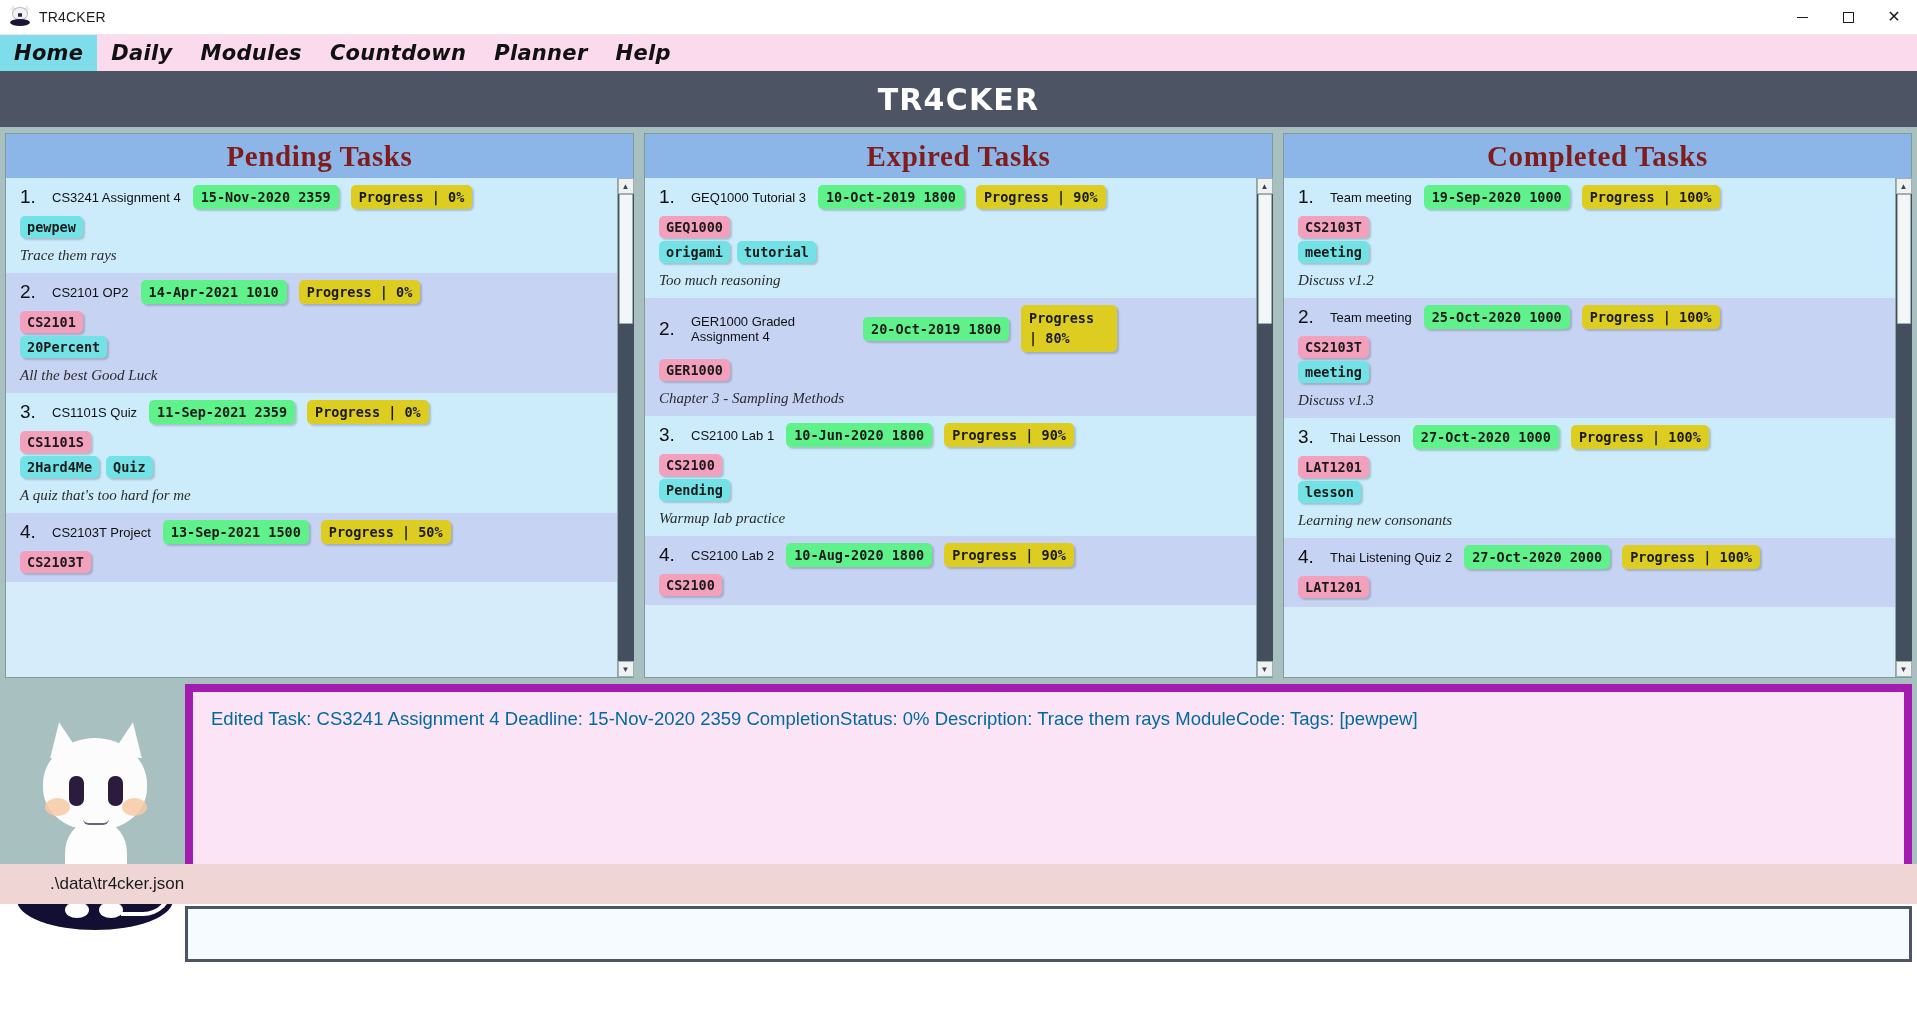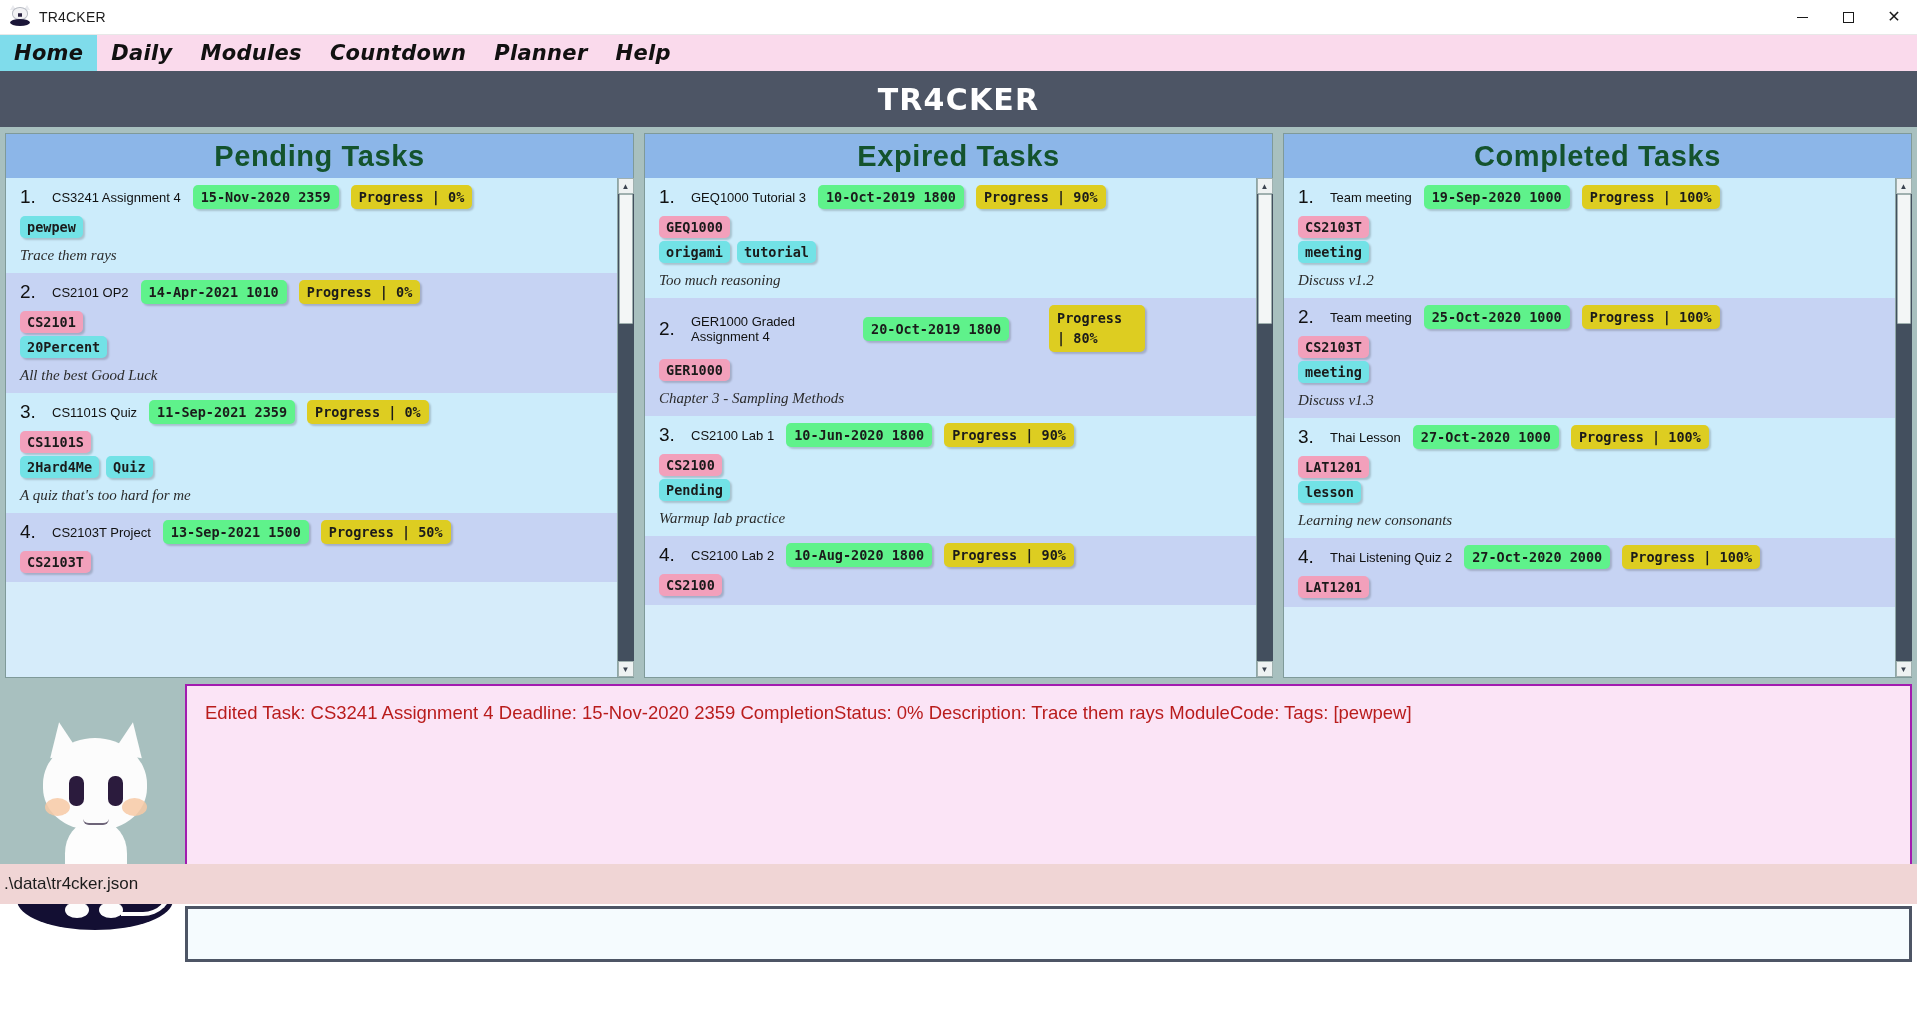--- a/index.html
+++ b/index.html
@@ -89,8 +89,8 @@
   .col-title {
     height: 44px; background: #8cb6e8; flex: none;
     display: flex; align-items: center; justify-content: center;
-    font-family: Liberation Sans, sans-serif;
-    font-size: 29px; font-weight: bold; color: #14532d; letter-spacing: .6px;
+    font-family: Liberation Serif, serif;
+    font-size: 29px; font-weight: bold; color: #7f1d1d; letter-spacing: .6px;
   }
   .col-body {
     flex: 1 1 auto; overflow: hidden; position: relative;

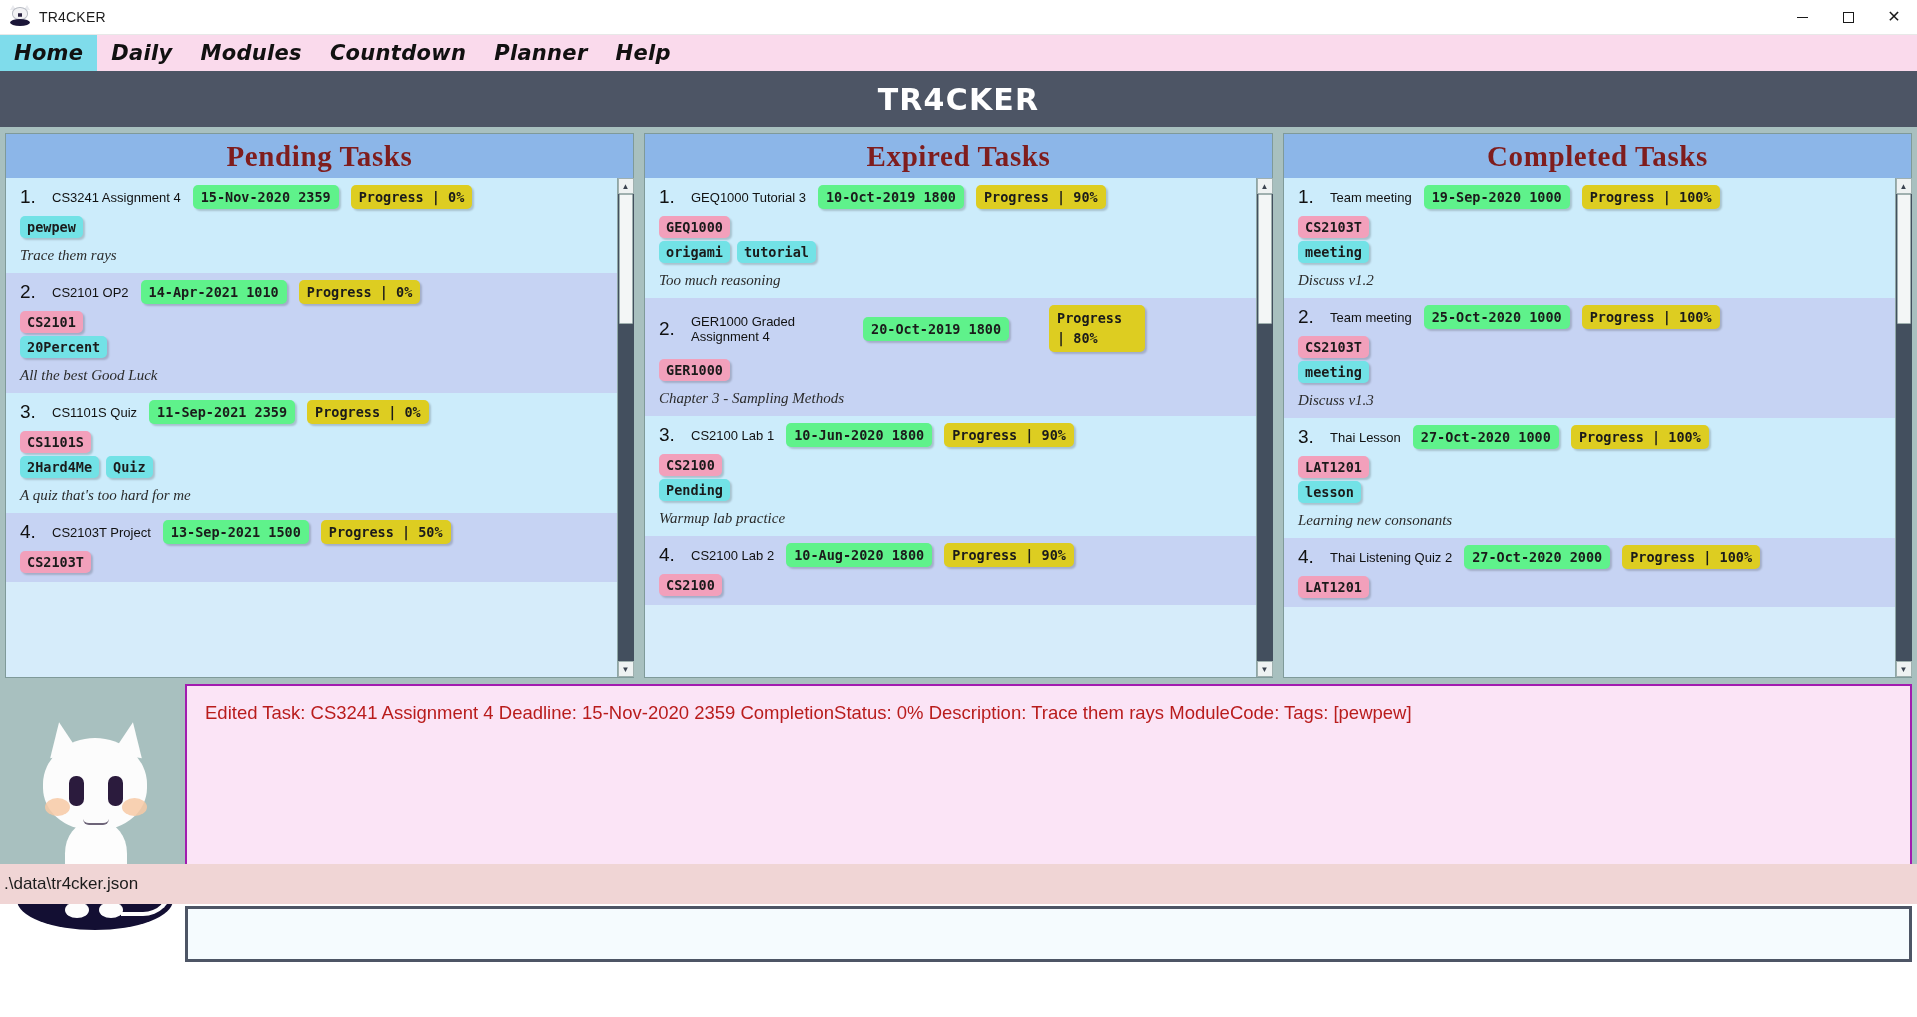--- a/index.html
+++ b/index.html
@@ -124,7 +124,7 @@
   }
   .pill.deadline { background: #5ff28b; }
   .pill.progress { background: #ddcd21; }
-  .pill.progress.wrap { white-space: normal; max-width: 96px; line-height: 1.45; margin-left: 28px; }
+  .pill.progress.wrap { white-space: normal; max-width: 96px; line-height: 1.45; }
 
   .tag-row { margin-top: 7px; }
   .tag {

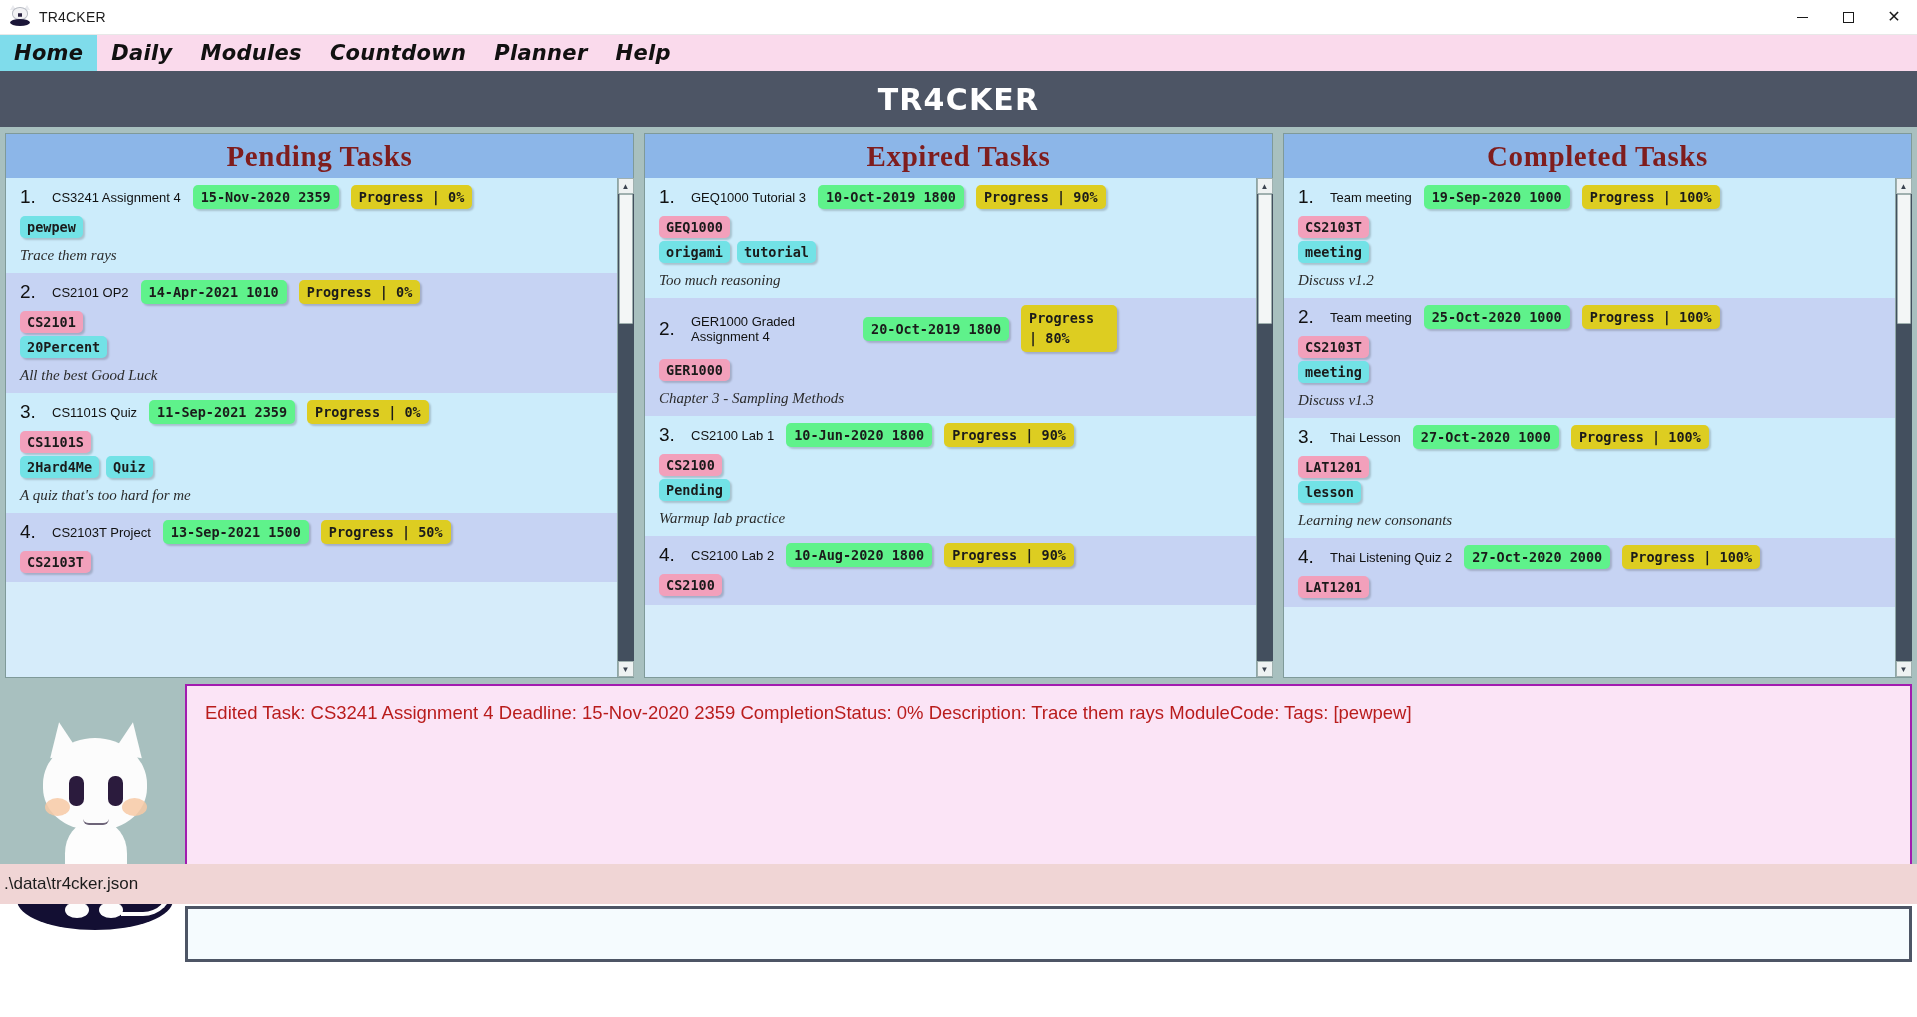--- a/index.html
+++ b/index.html
@@ -220,9 +220,9 @@
   .io-stack { flex: 1 1 auto; display: flex; flex-direction: column; gap: 6px; min-width:0; }
   .result-box {
     height: 216px; background: #fbe4f6;
-    border: 2px solid #a21caf;
+    border: 8px solid #a21caf;
     padding: 14px 18px;
-    font-size: 18.5px; color: #b91c1c;
+    font-size: 18.5px; color: #0369a1;
     font-family: "Liberation Sans", sans-serif;
     overflow: hidden; line-height: 1.4;
   }

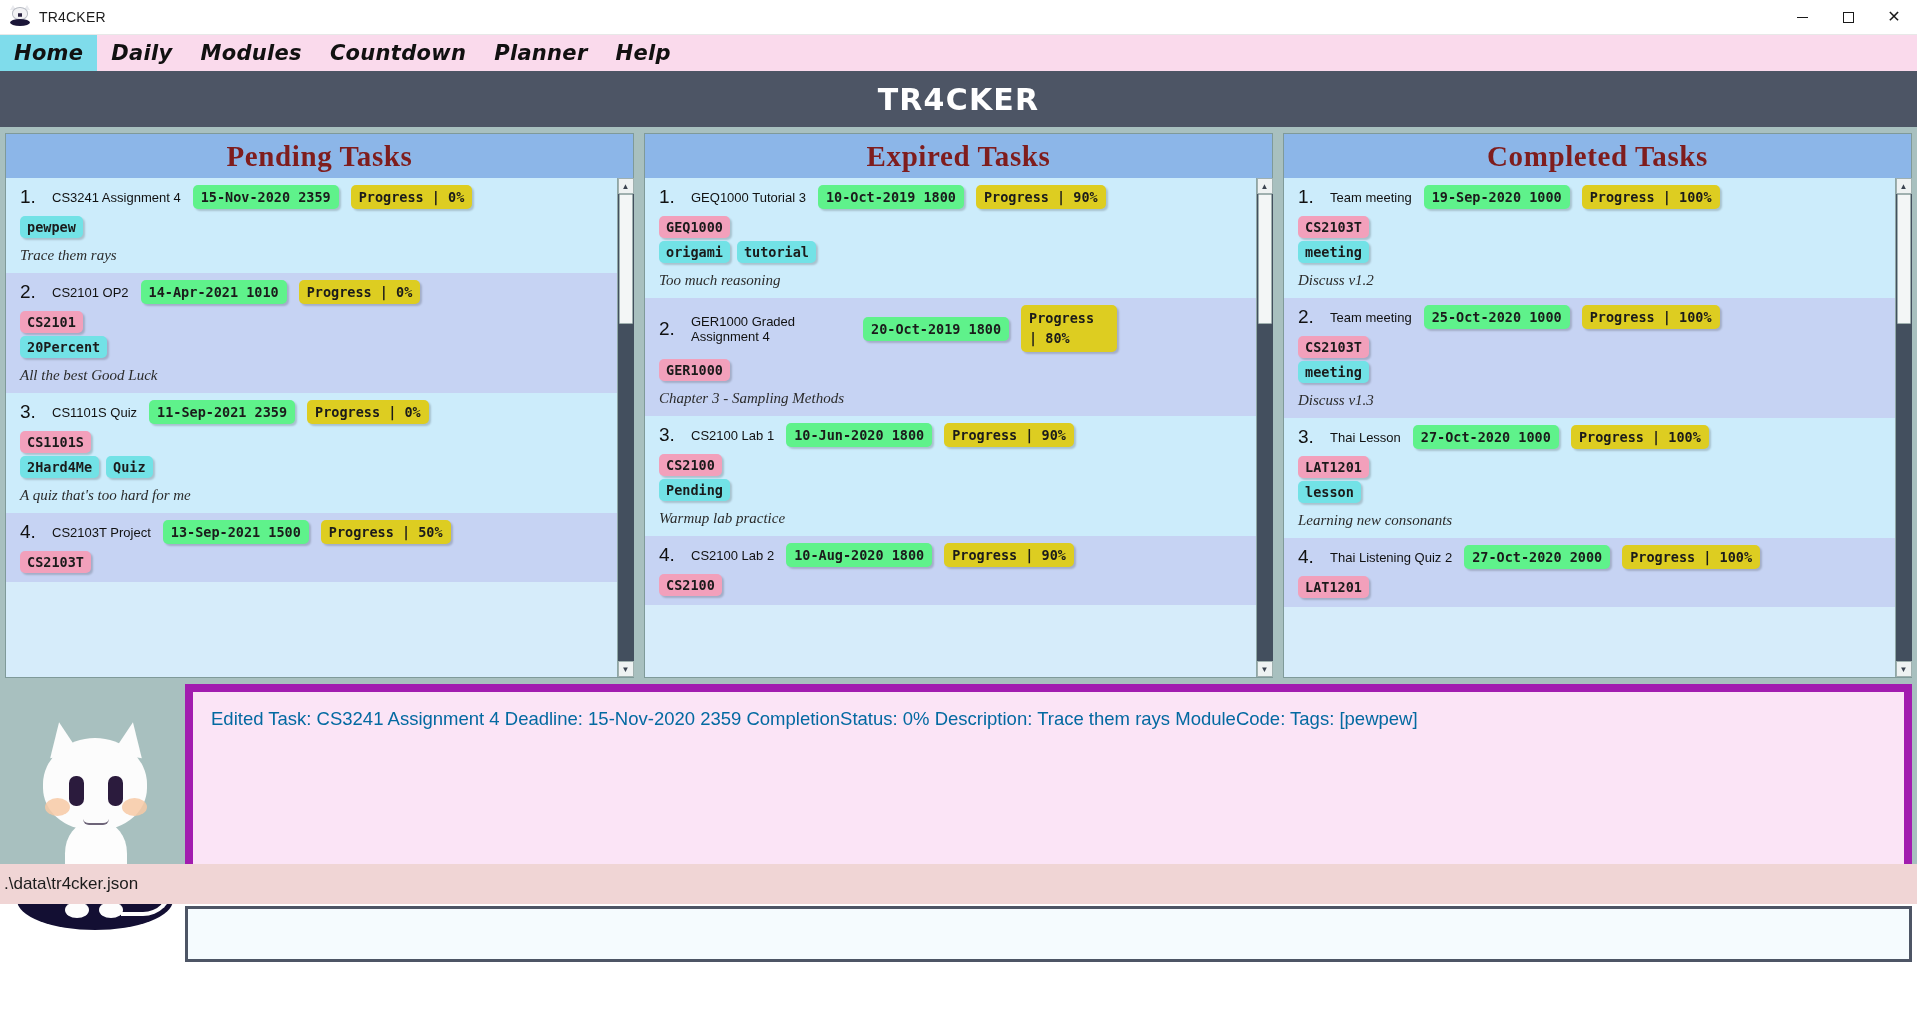--- a/index.html
+++ b/index.html
@@ -241,7 +241,7 @@
     padding-left: 4px;
   }
   .statusbar span {
-    font-size: 17px; color: #1c1c1c; font-family: "Liberation Sans", sans-serif;
+    font-size: 17px; color: #1c1c1c; font-family: "Liberation Sans", sans-serif; margin-left: 46px;
   }
 </style>
 </head>

